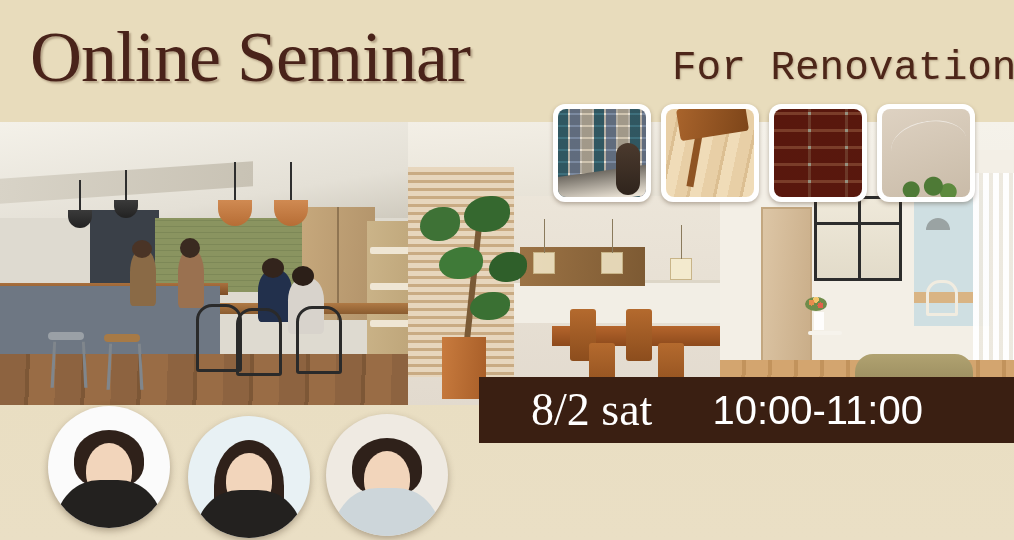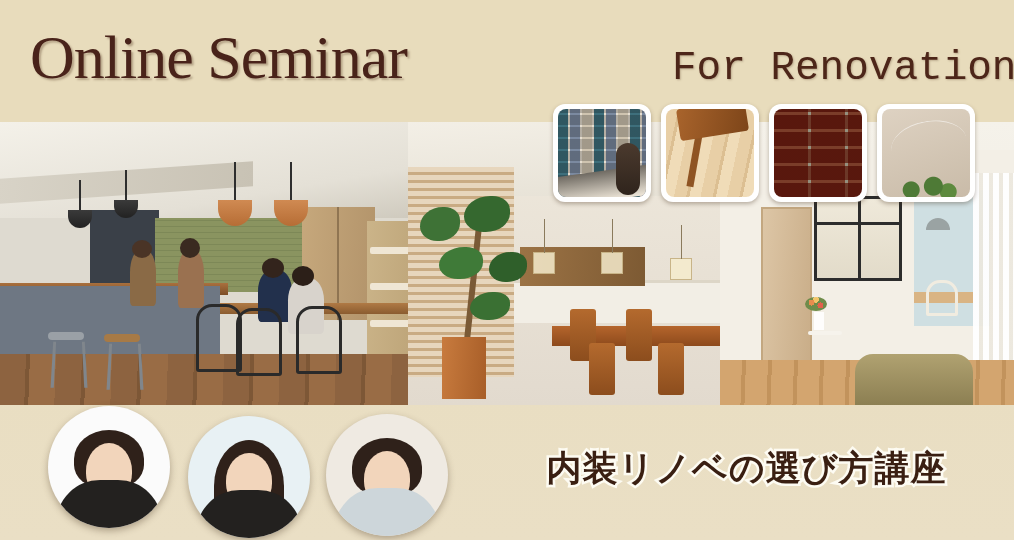--- a/index.html
+++ b/index.html
@@ -21,7 +21,7 @@
   .title-main{
     position:absolute;left:30px;top:16px;
     font-family:"Liberation Serif","DejaVu Serif",serif;
-    font-size:62px;line-height:82px;letter-spacing:-1px;
+    font-size:72px;line-height:82px;letter-spacing:-1px;
     color:#49231a;
     text-shadow:2px 2px 2px rgba(120,95,70,.45);
     white-space:nowrap;

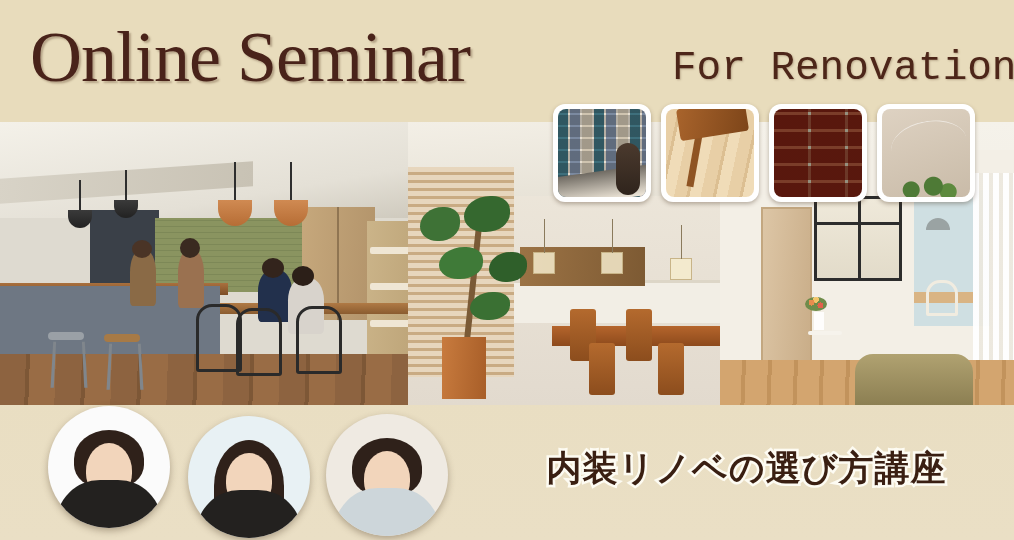--- a/index.html
+++ b/index.html
@@ -323,6 +323,10 @@
     </div>
   </div>
 
+  <div class="date-banner">
+    <span class="date-text">8/2 sat</span>
+    <span class="time-text">10:00-11:00</span>
+  </div>
 
   <div class="caption-main">内装リノベの選び方講座</div>
 

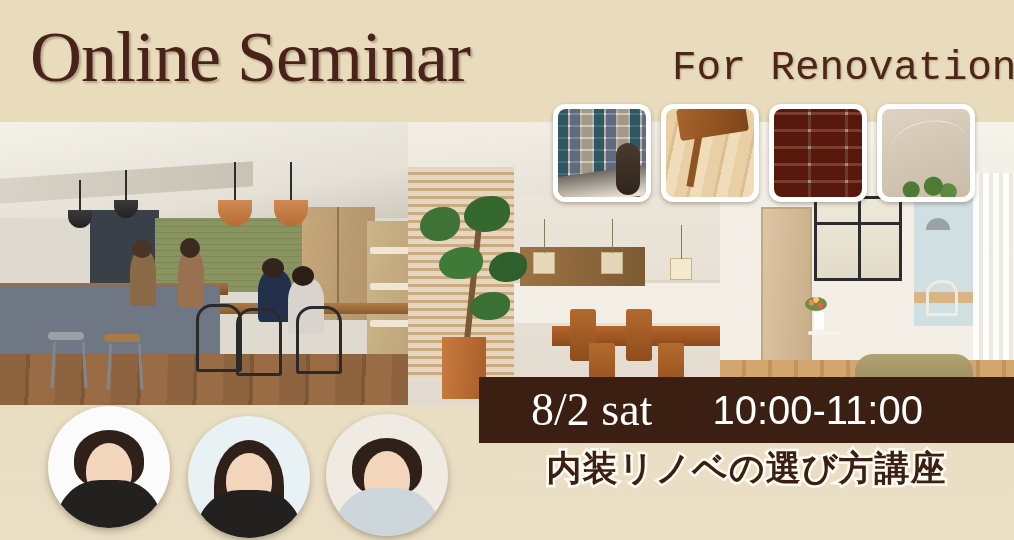--- a/index.html
+++ b/index.html
@@ -328,7 +328,6 @@
     <span class="time-text">10:00-11:00</span>
   </div>
 
-  <div class="caption-main">内装リノベの選び方講座</div>
 
 </div>
 

